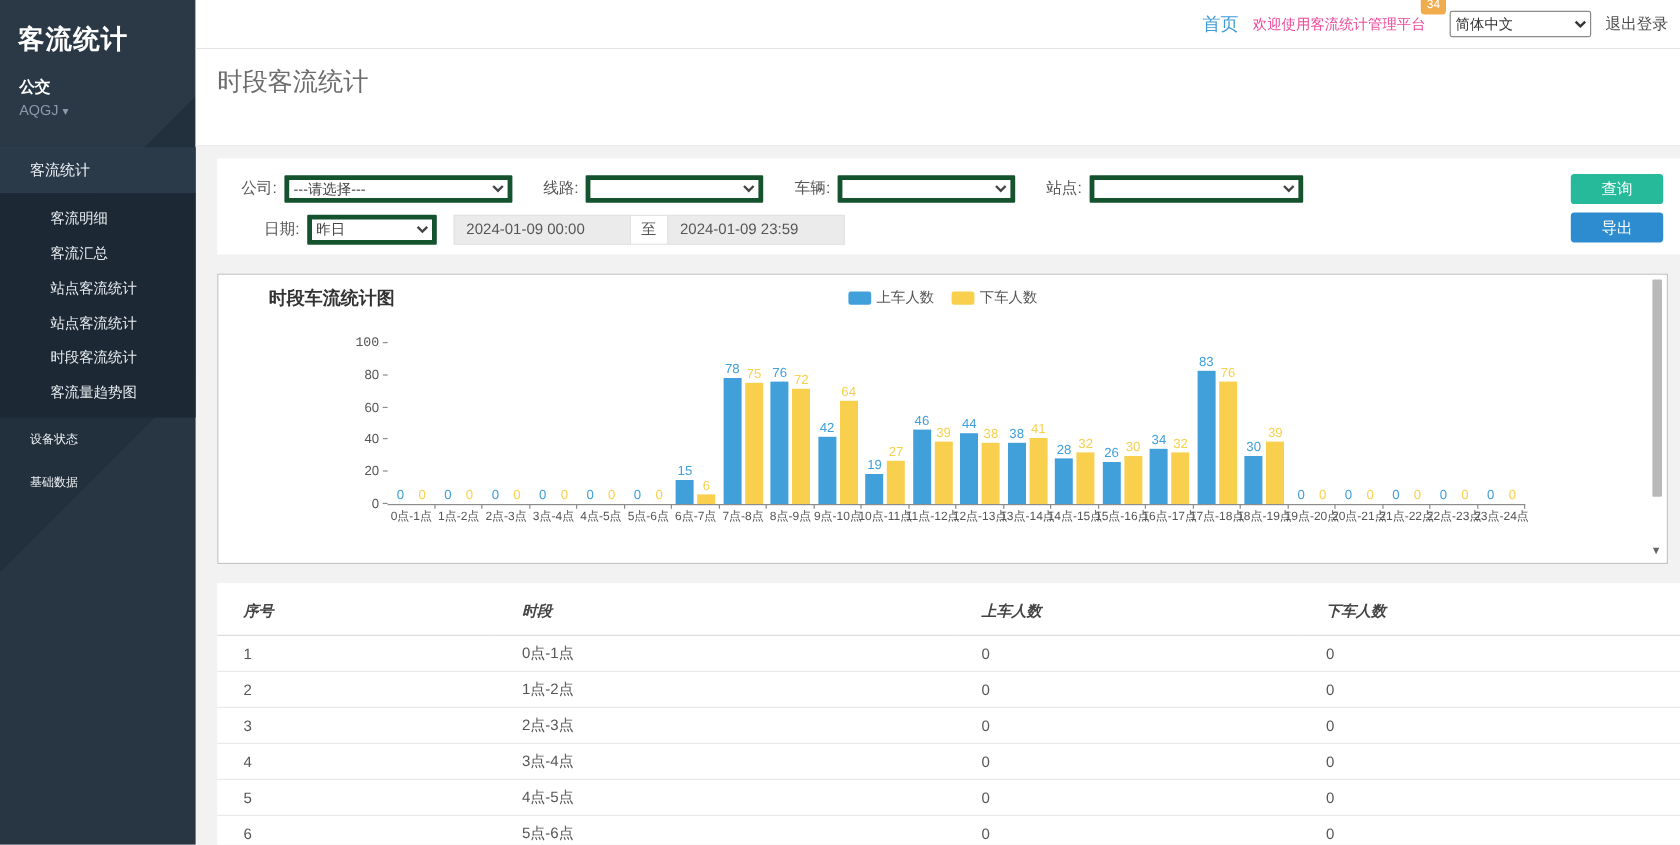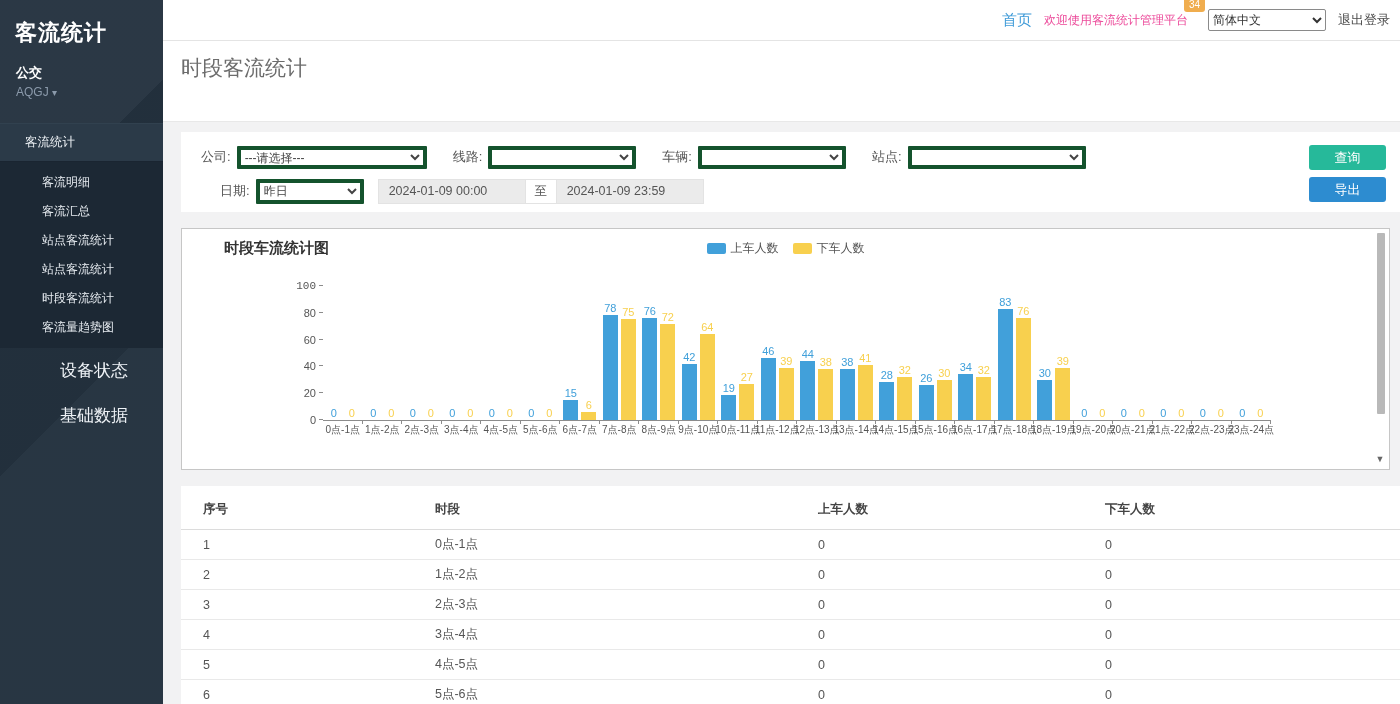--- a/index.html
+++ b/index.html
@@ -20,7 +20,7 @@
     border-bottom:1px solid #1a2531; cursor:pointer; }
   .submenu { background:#1c2834; padding:6px 0; }
   .submenu-item { color:#e8edf2; font-size:12px; padding:6px 0 6px 42px; cursor:pointer; }
-  .menu-item { color:#eef2f6; font-size:17px; padding:11px 0 11px 25px; cursor:pointer;text-align:center; }
+  .menu-item { color:#eef2f6; font-size:10px; padding:11px 0 11px 25px; cursor:pointer; }
 
   
   .main { position:absolute; left:163px; top:0; width:1237px; height:704px; }

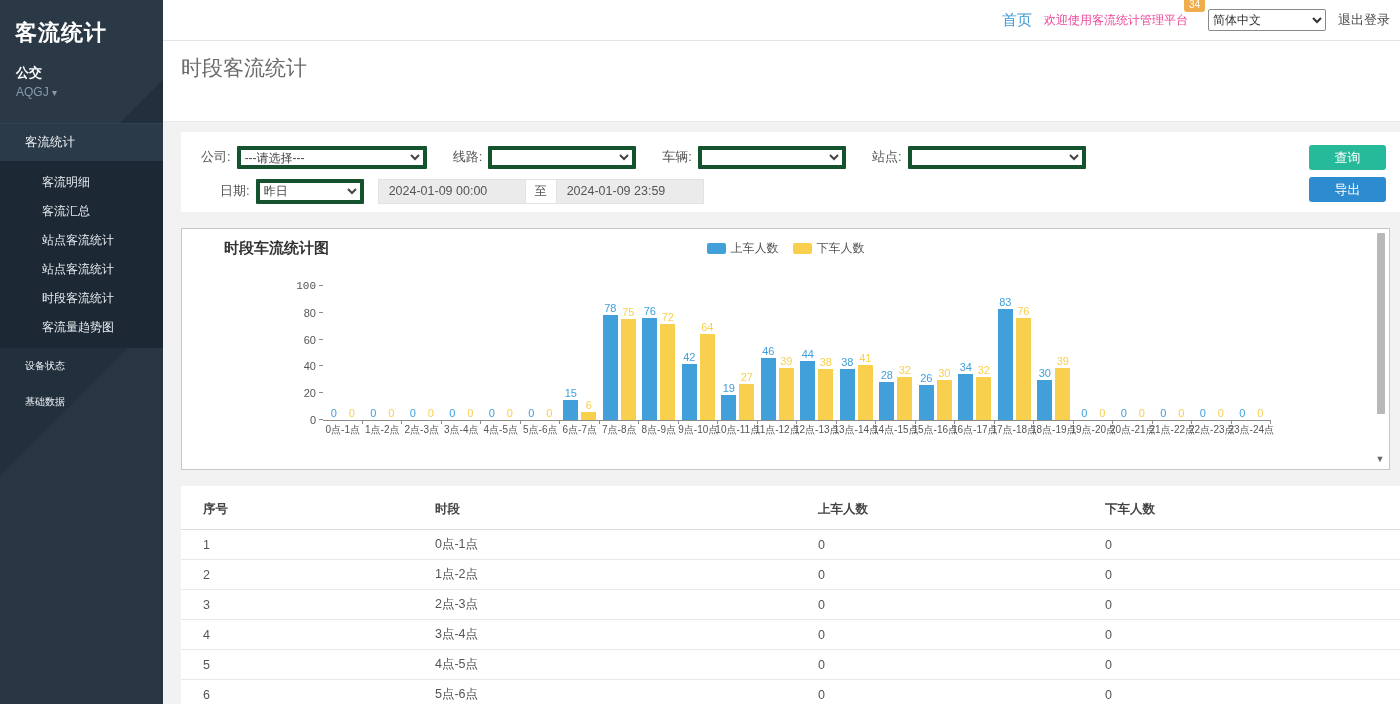--- a/index.html
+++ b/index.html
@@ -94,7 +94,7 @@
   
   .table-panel { position:absolute; left:18px; right:0; top:486px; background:#fff; padding-top:4px; }
   table { width:100%; border-collapse:collapse; }
-  th { text-align:left; font-size:12.5px; color:#444; padding:11px 0 11px 22px; border-bottom:1px solid #dcdcdc; }
+  th { text-align:left; font-size:12.5px; color:#444; padding:11px 0 11px 22px; border-bottom:1px solid #dcdcdc;font-style:italic; }
   td { font-size:12.5px; color:#555; padding:6px 0 6px 22px; border-bottom:1px solid #e9e9e9; height:26px; }
   col.c1 { width:232px; } col.c2 { width:383px; } col.c3 { width:287px; } col.c4 { width:auto; }
 </style>

